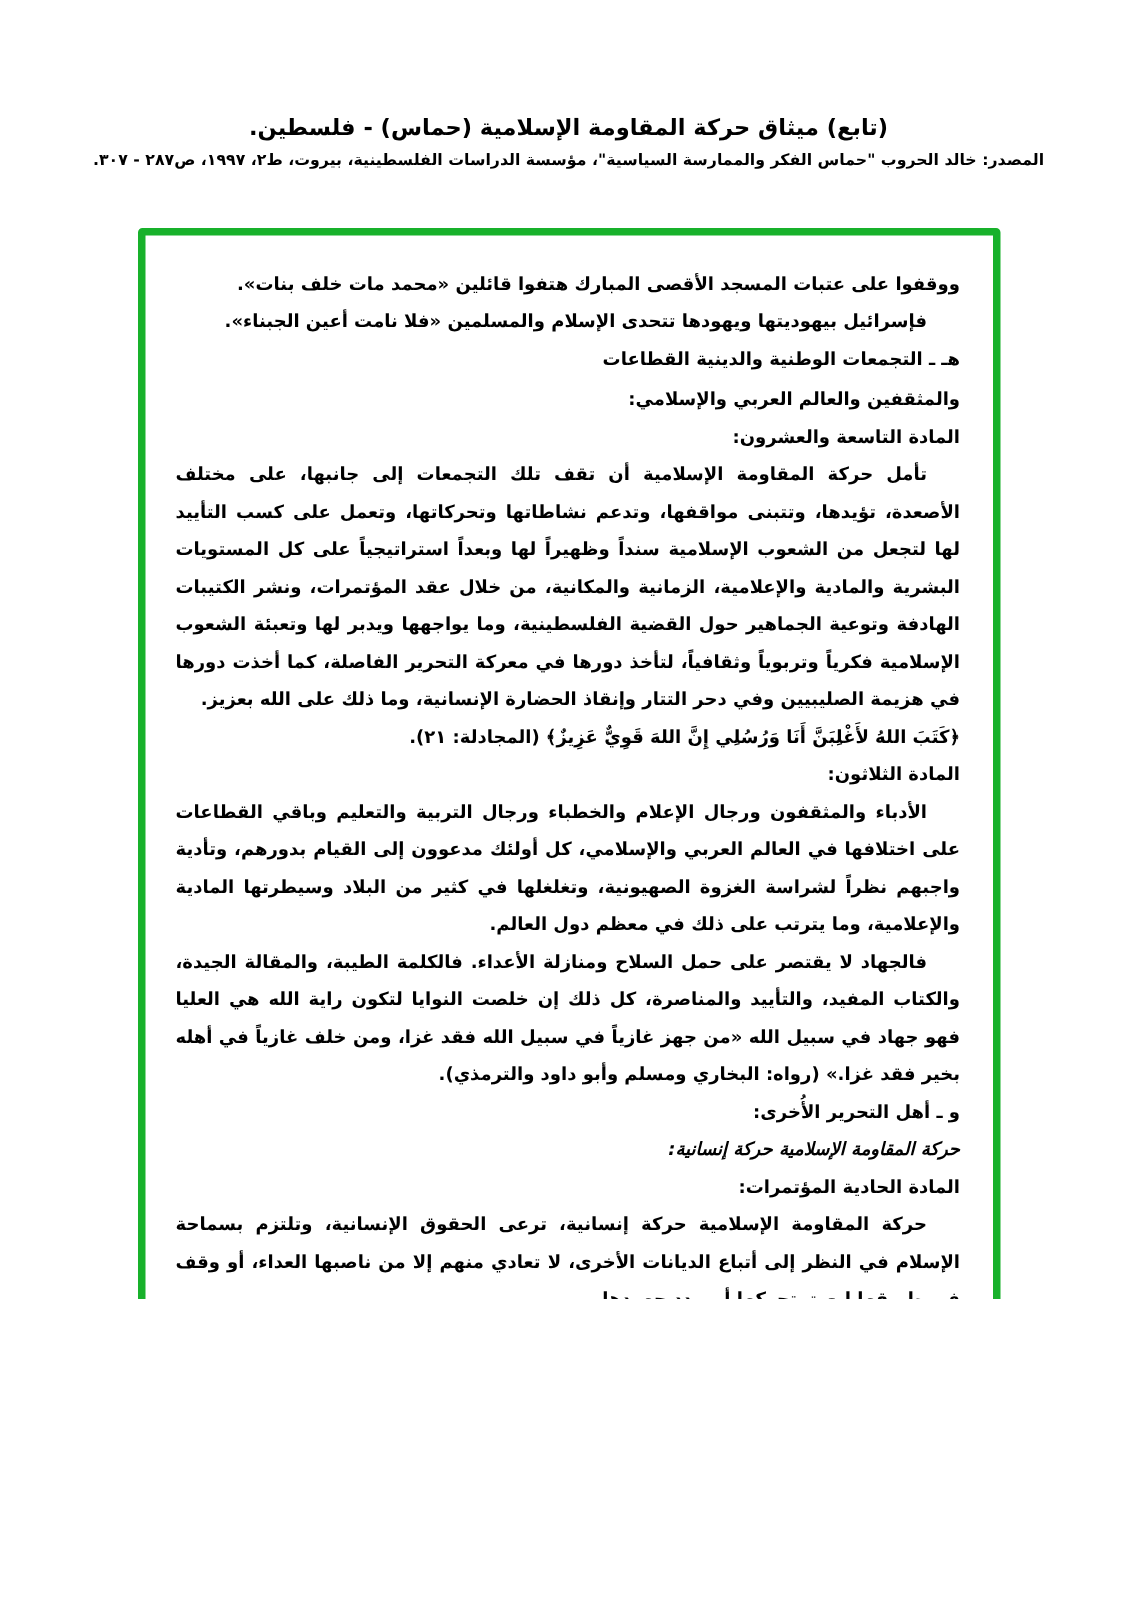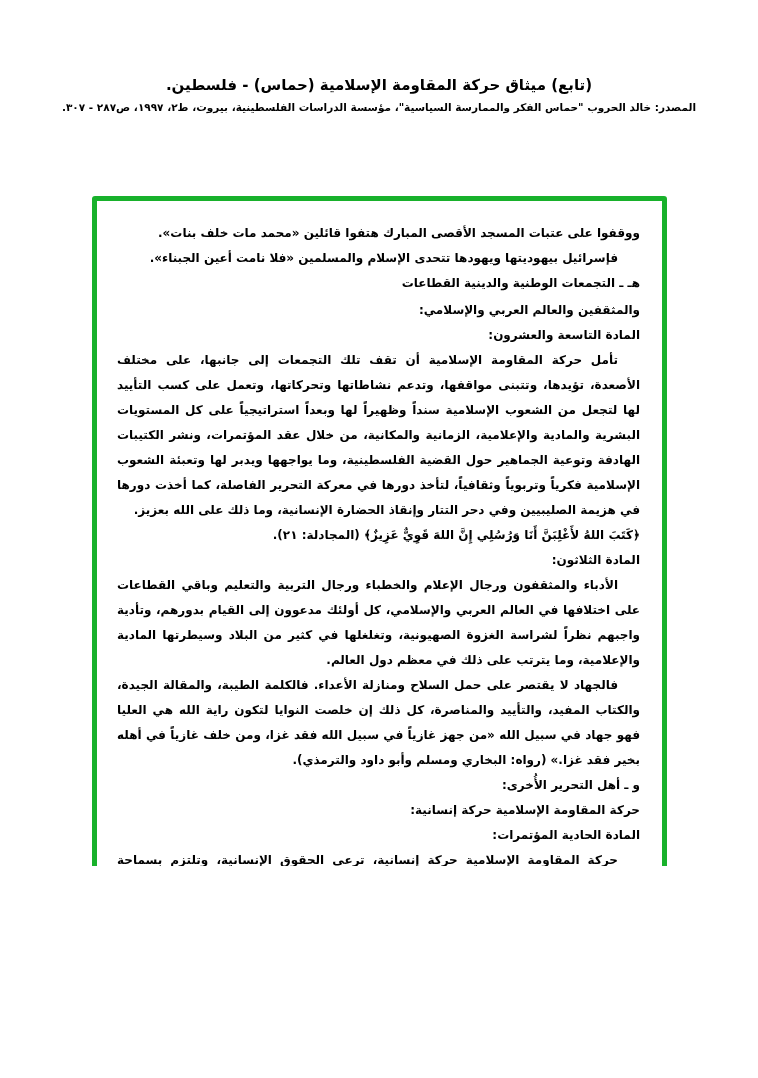--- a/index.html
+++ b/index.html
@@ -75,7 +75,7 @@
     <div class="doc-source">المصدر: خالد الحروب "حماس الفكر والممارسة السياسية"، مؤسسة الدراسات الفلسطينية، بيروت، ط٢، ١٩٩٧، ص٢٨٧ - ٣٠٧.</div>
   </div>
 
-  <div class="frame" style="border-color: rgb(24, 177, 43); margin-top: 44px;">
+  <div class="frame" style="border-color: rgb(24, 177, 43);">
 
     <p class="body-par">ووقفوا على عتبات المسجد الأقصى المبارك هتفوا قائلين «محمد مات خلف بنات».</p>
     <p class="body-par indent">فإسرائيل بيهوديتها ويهودها تتحدى الإسلام والمسلمين «فلا نامت أعين الجبناء».</p>

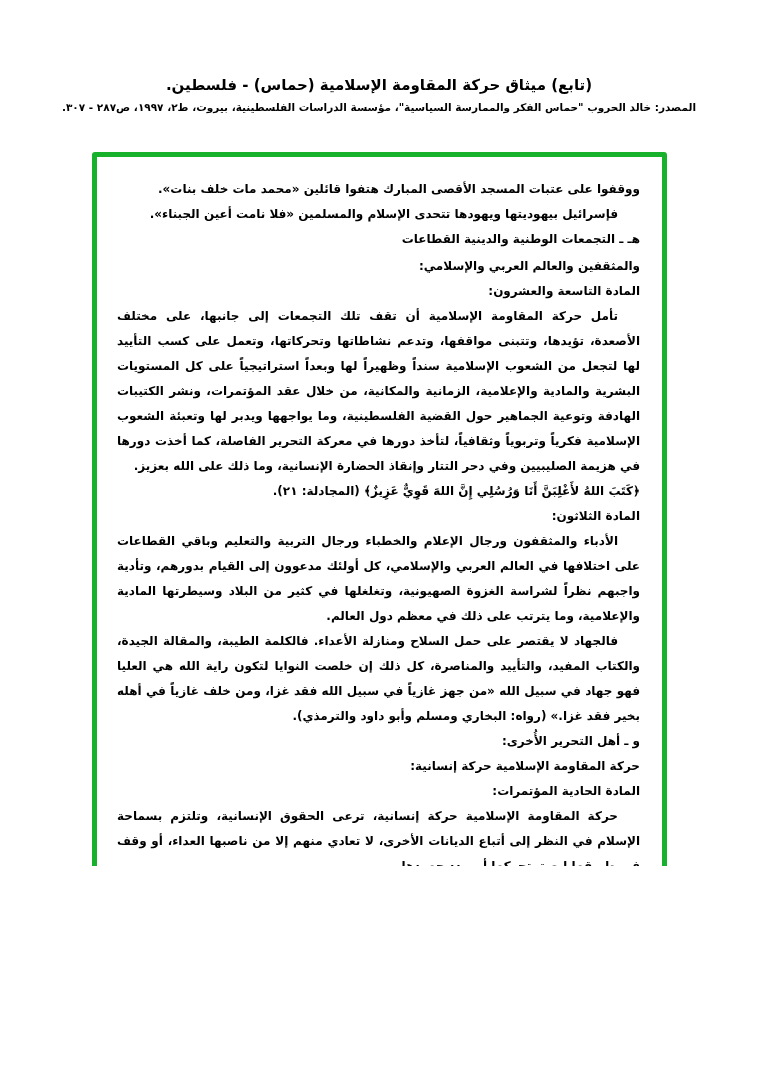--- a/index.html
+++ b/index.html
@@ -52,7 +52,7 @@
   .sec { margin-top: 15px; margin-right: 12px; }
   .sec-sub { margin-right: 48px; }
   .art { margin-top: 4px; margin-right: 48px; }
-  .sub2 { margin-top: 4px; margin-right: 32px; }
+  .sub2 { margin-top: 4px; margin-right: 32px; font-style: italic; }
   .verse {
     margin-right: 40px;
   }

